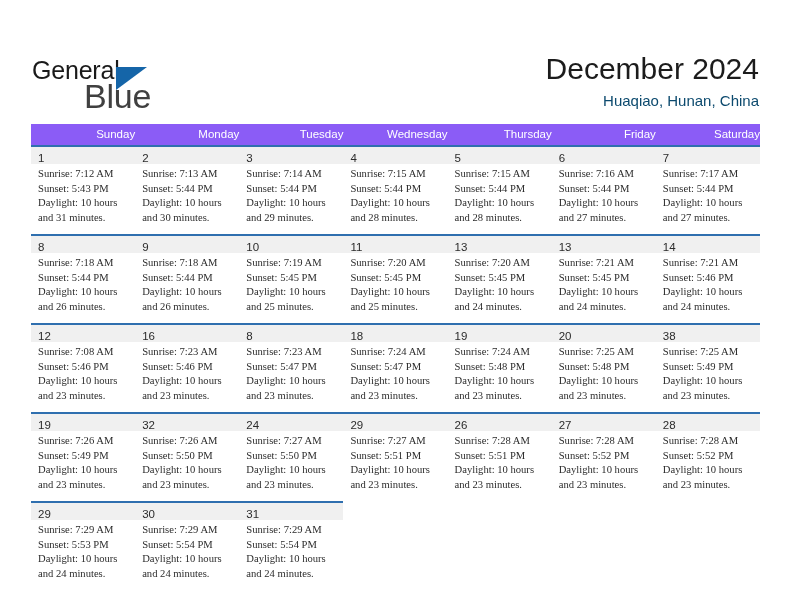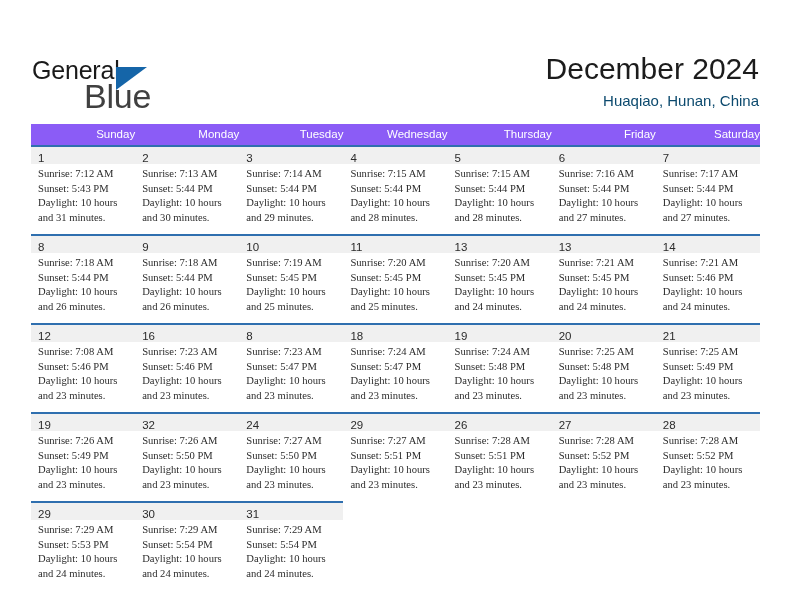--- a/index.html
+++ b/index.html
@@ -406,7 +406,7 @@
           </td>
           <td>
             <div class="cell">
-              <div class="daynum-band"><span class="daynum">21</span></div>
+              <div class="daynum-band"><span class="daynum">38</span></div>
               <div class="cell-body">
                 <div class="cell-line">Sunrise: 7:25 AM</div>
                 <div class="cell-line">Sunset: 5:49 PM</div>

